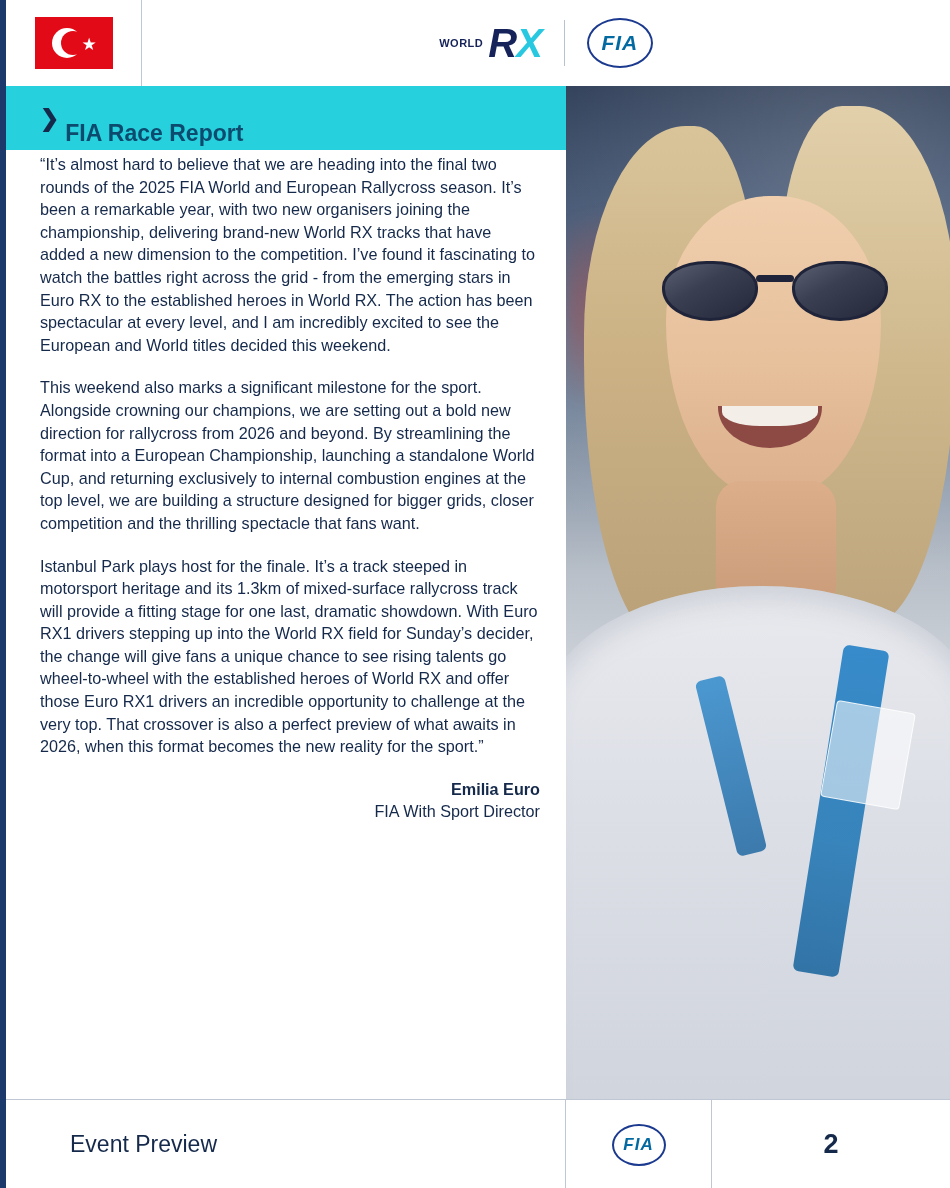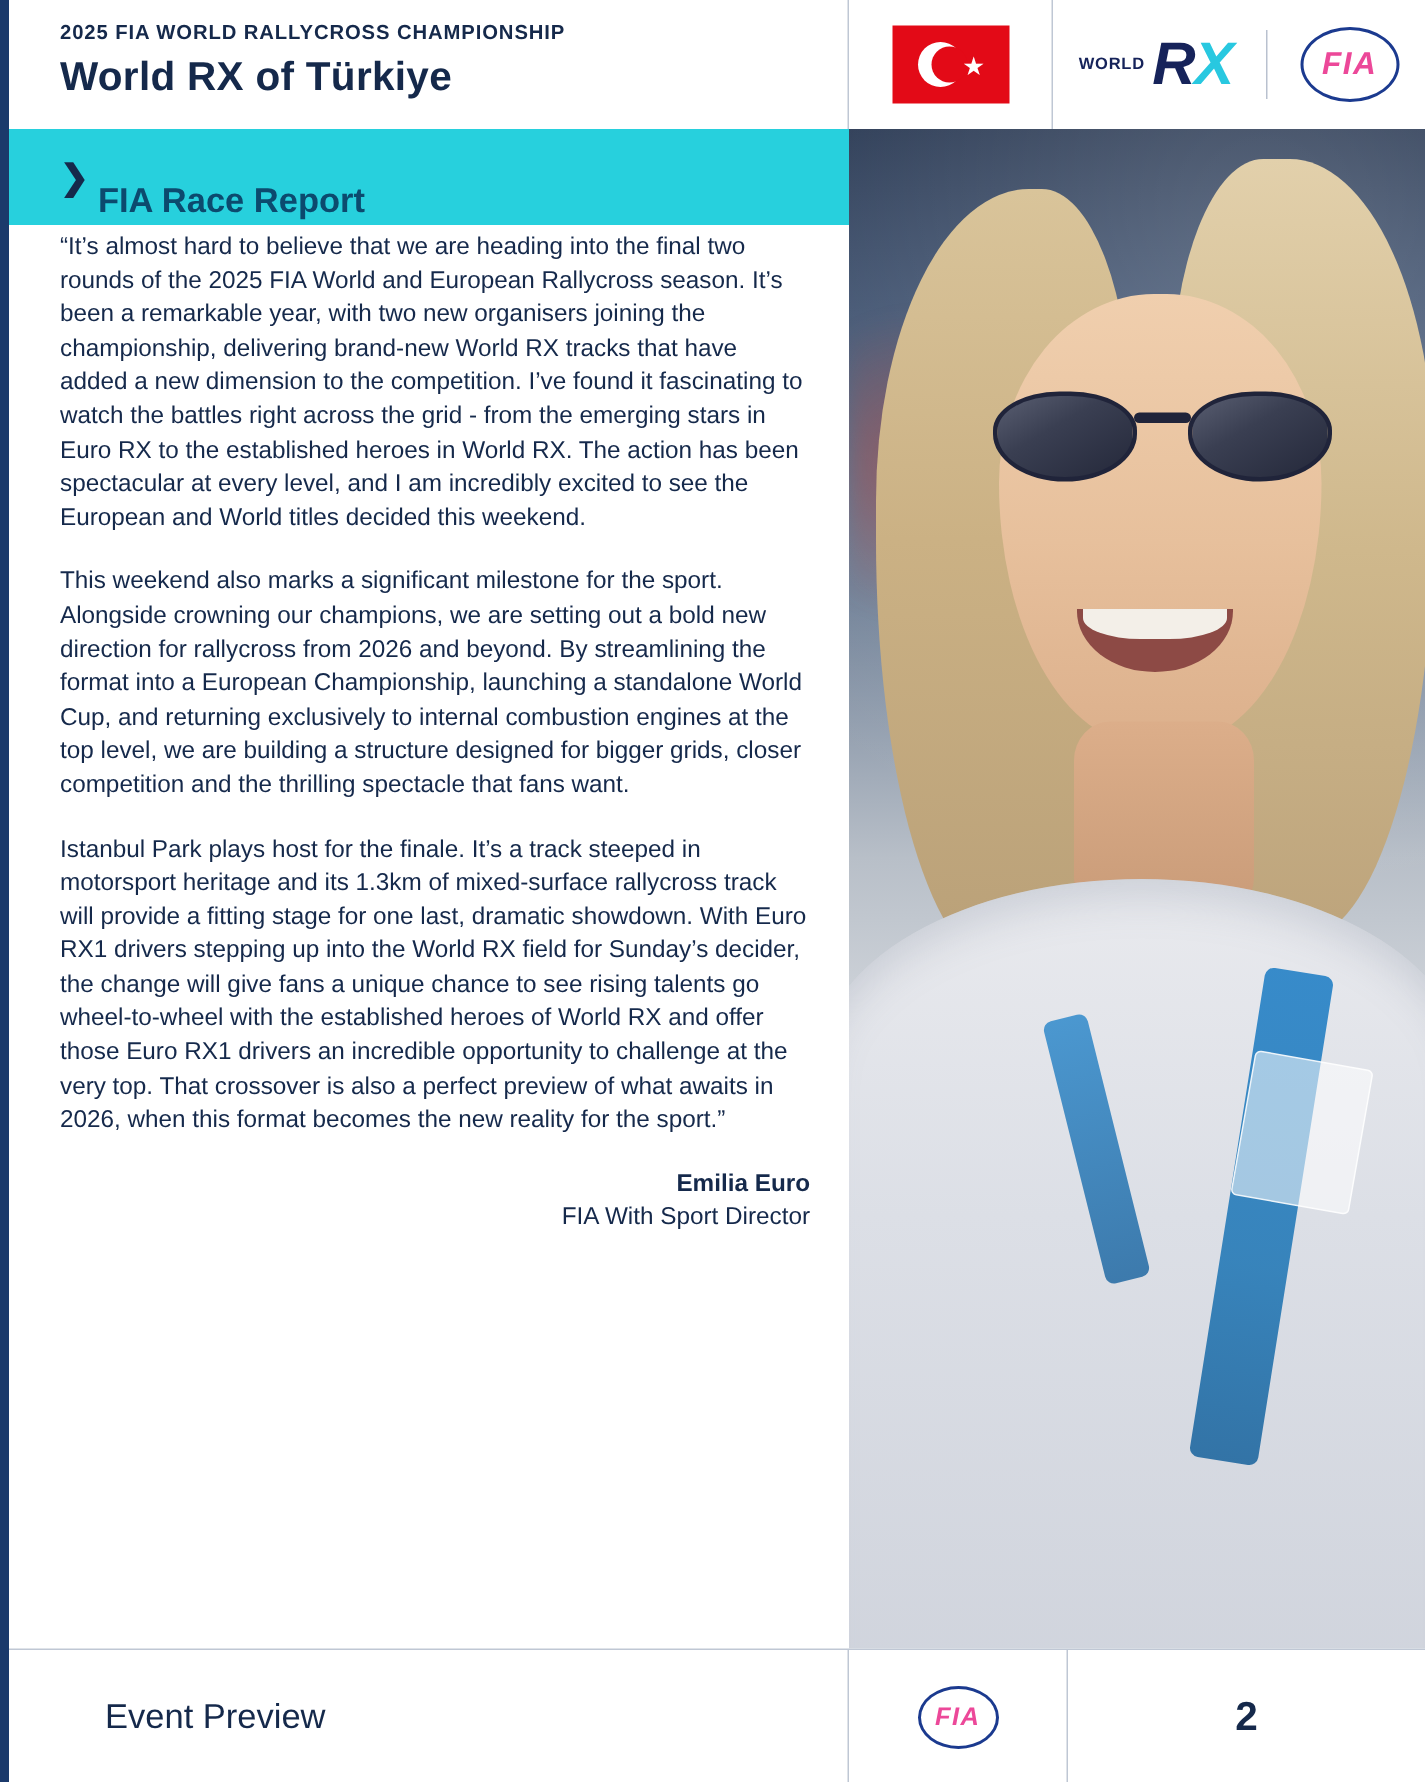--- a/index.html
+++ b/index.html
@@ -399,10 +399,6 @@
 <div class="page">
 
   <div class="header">
-    <div class="header-titles">
-      <div class="kicker">2025 FIA WORLD RALLYCROSS CHAMPIONSHIP</div>
-      <div class="event-title">World RX of Türkiye</div>
-    </div>
     <div class="header-flag">
       <div class="flag">
         <div class="moon"></div>

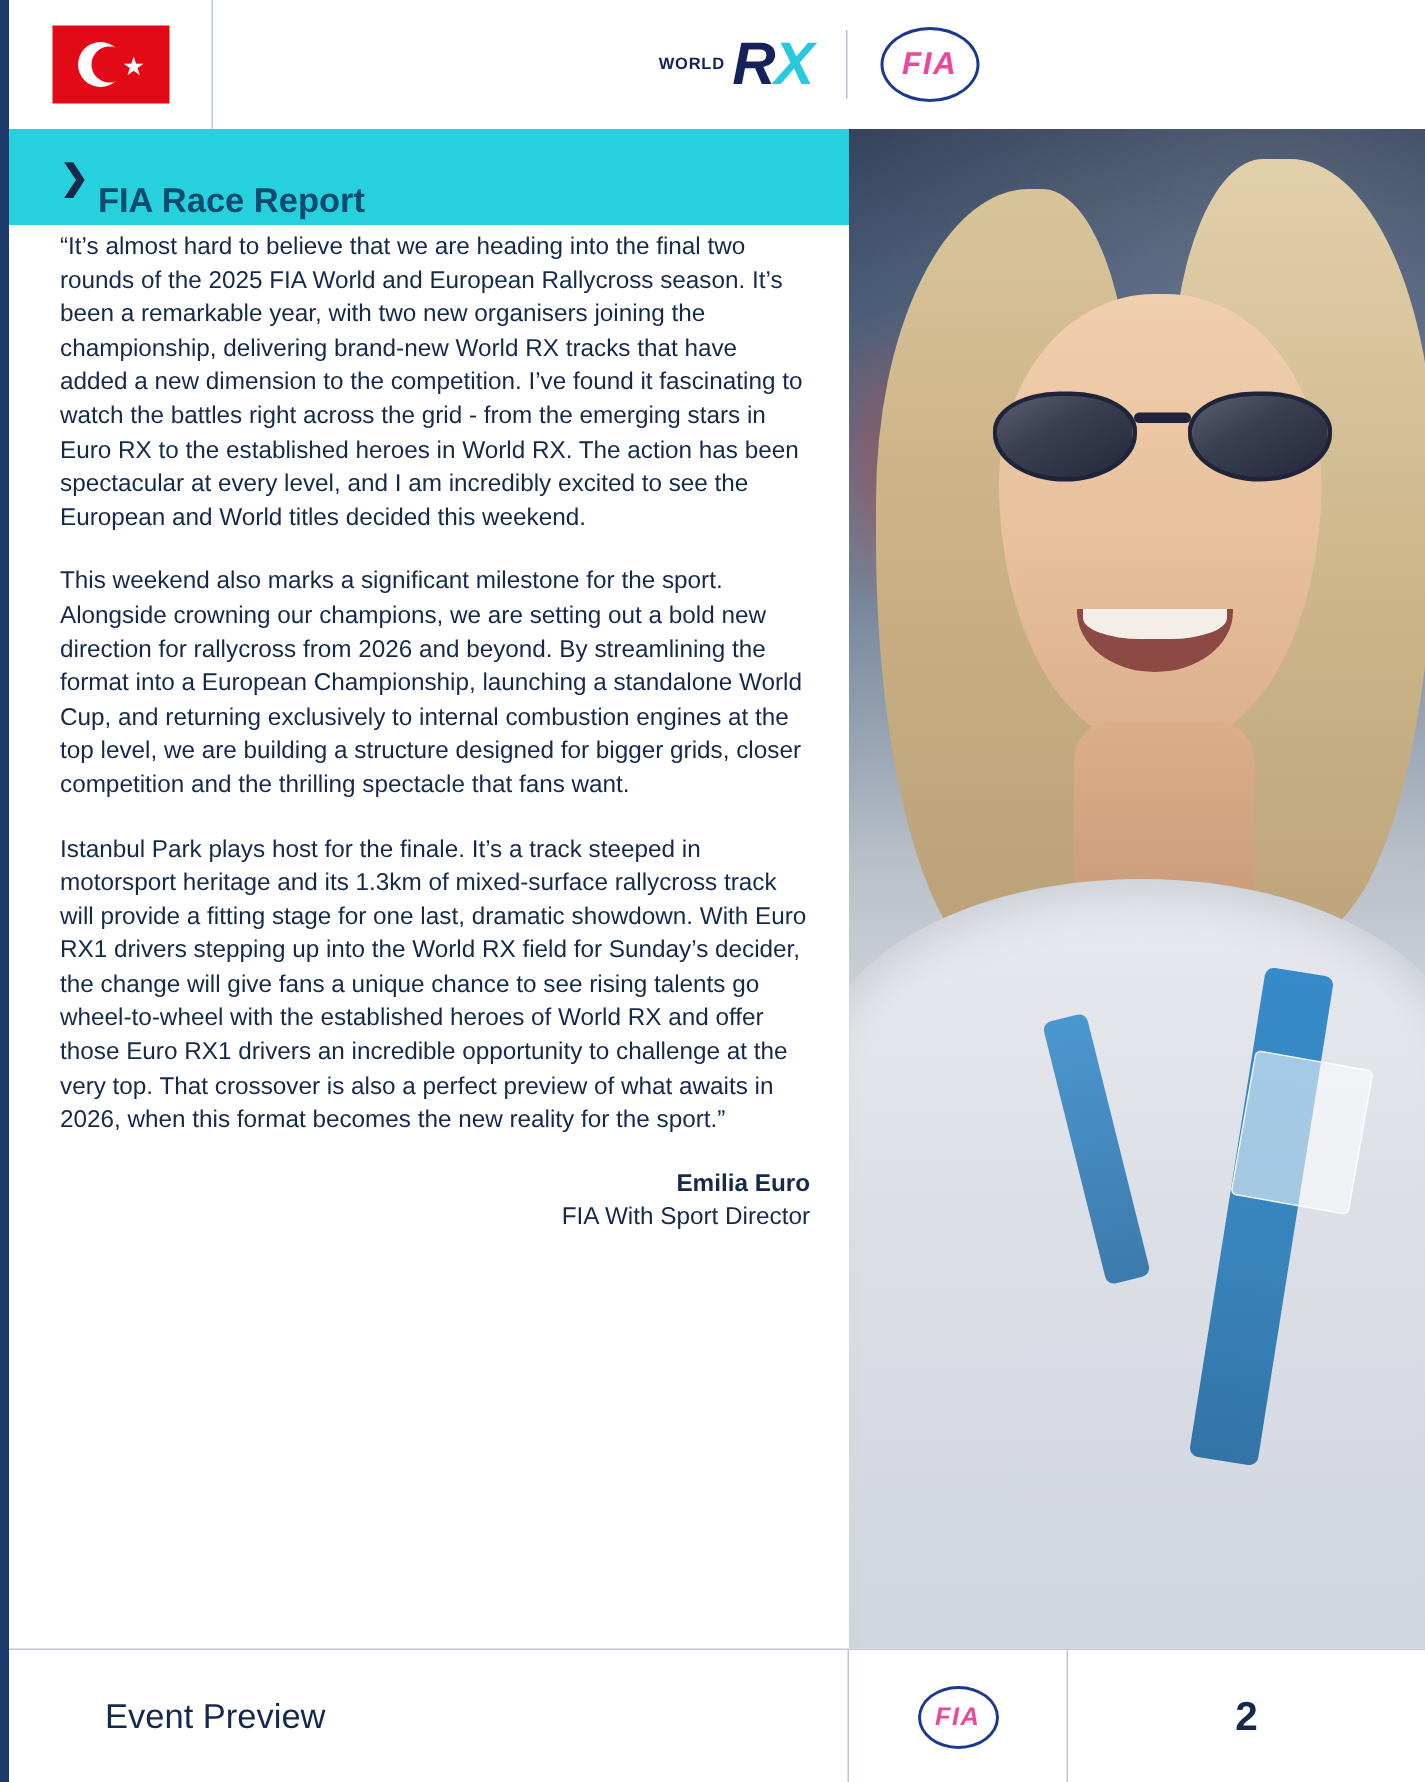--- a/index.html
+++ b/index.html
@@ -136,7 +136,7 @@
     display: flex;
     align-items: center;
     justify-content: center;
-    color: #ec4899;
+    color: #0369a1;
     font-weight: bold;
     font-style: italic;
     font-size: 21px;

